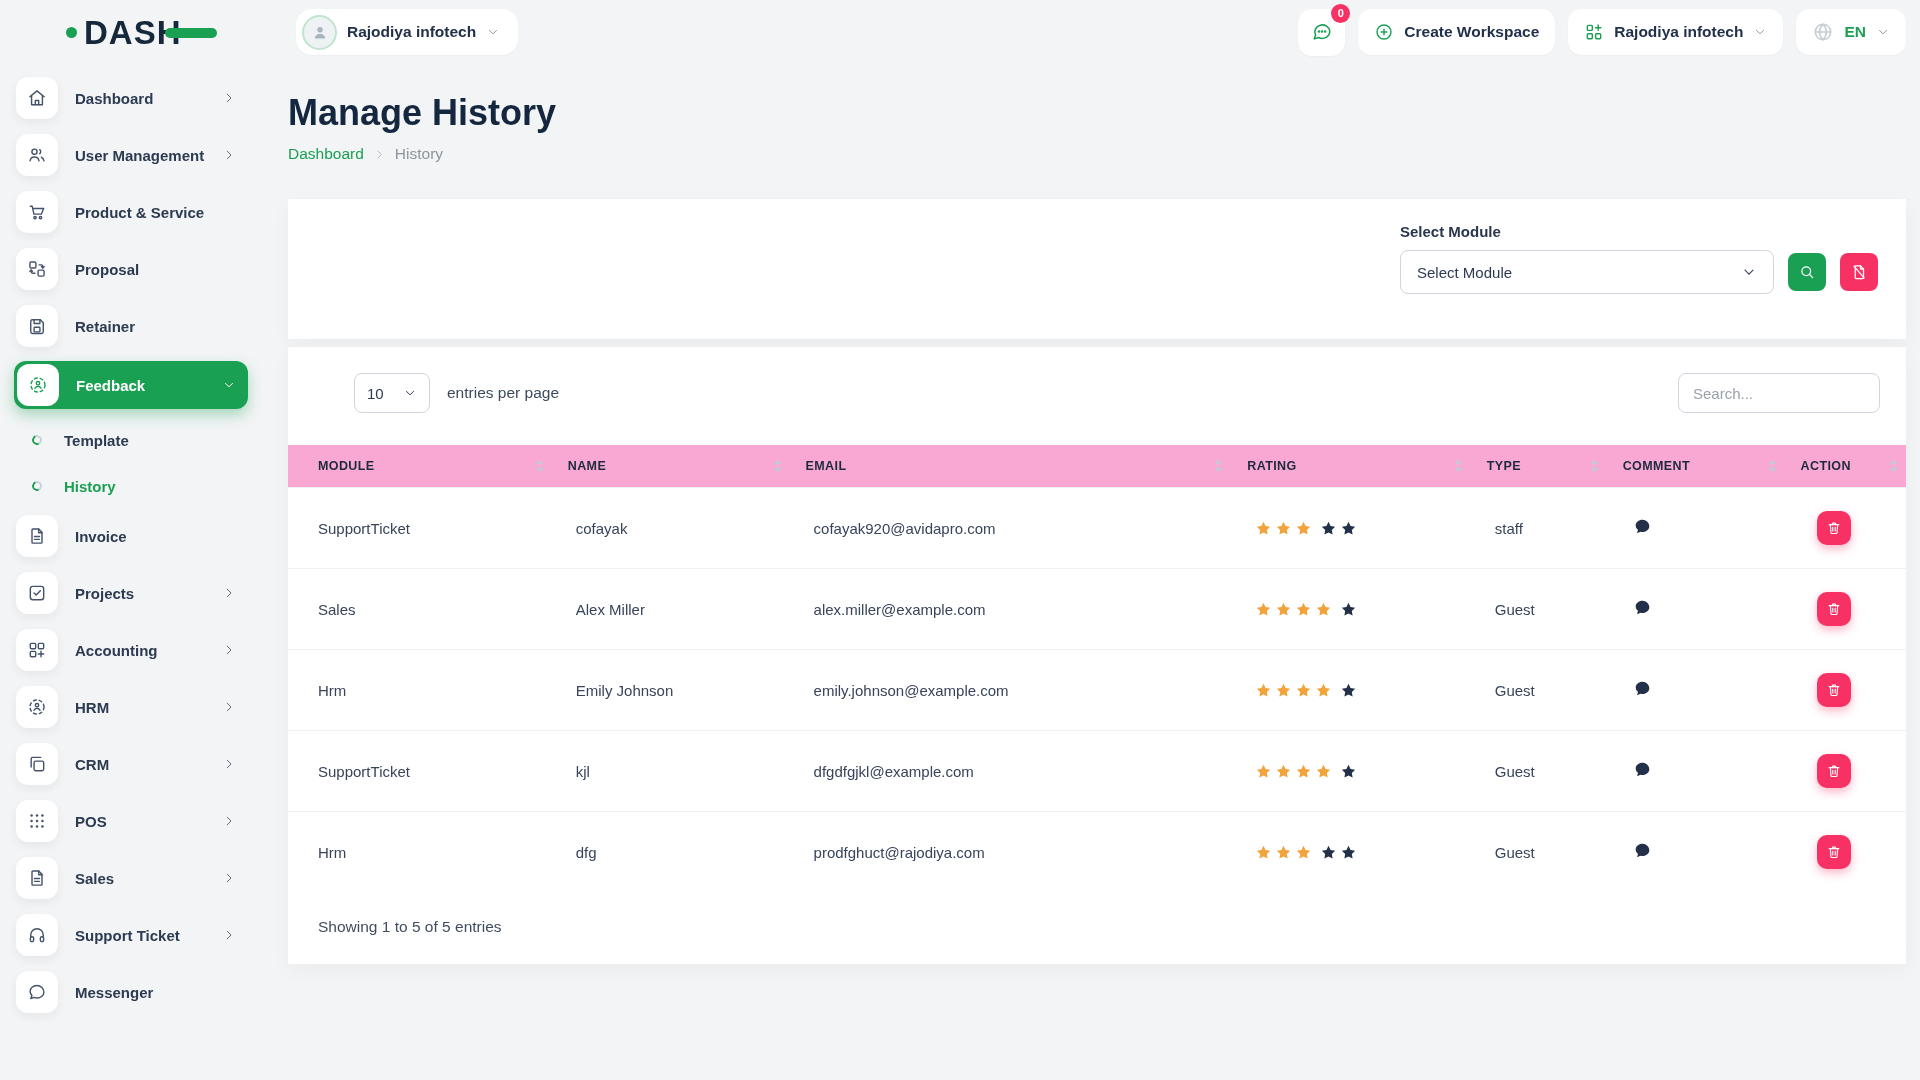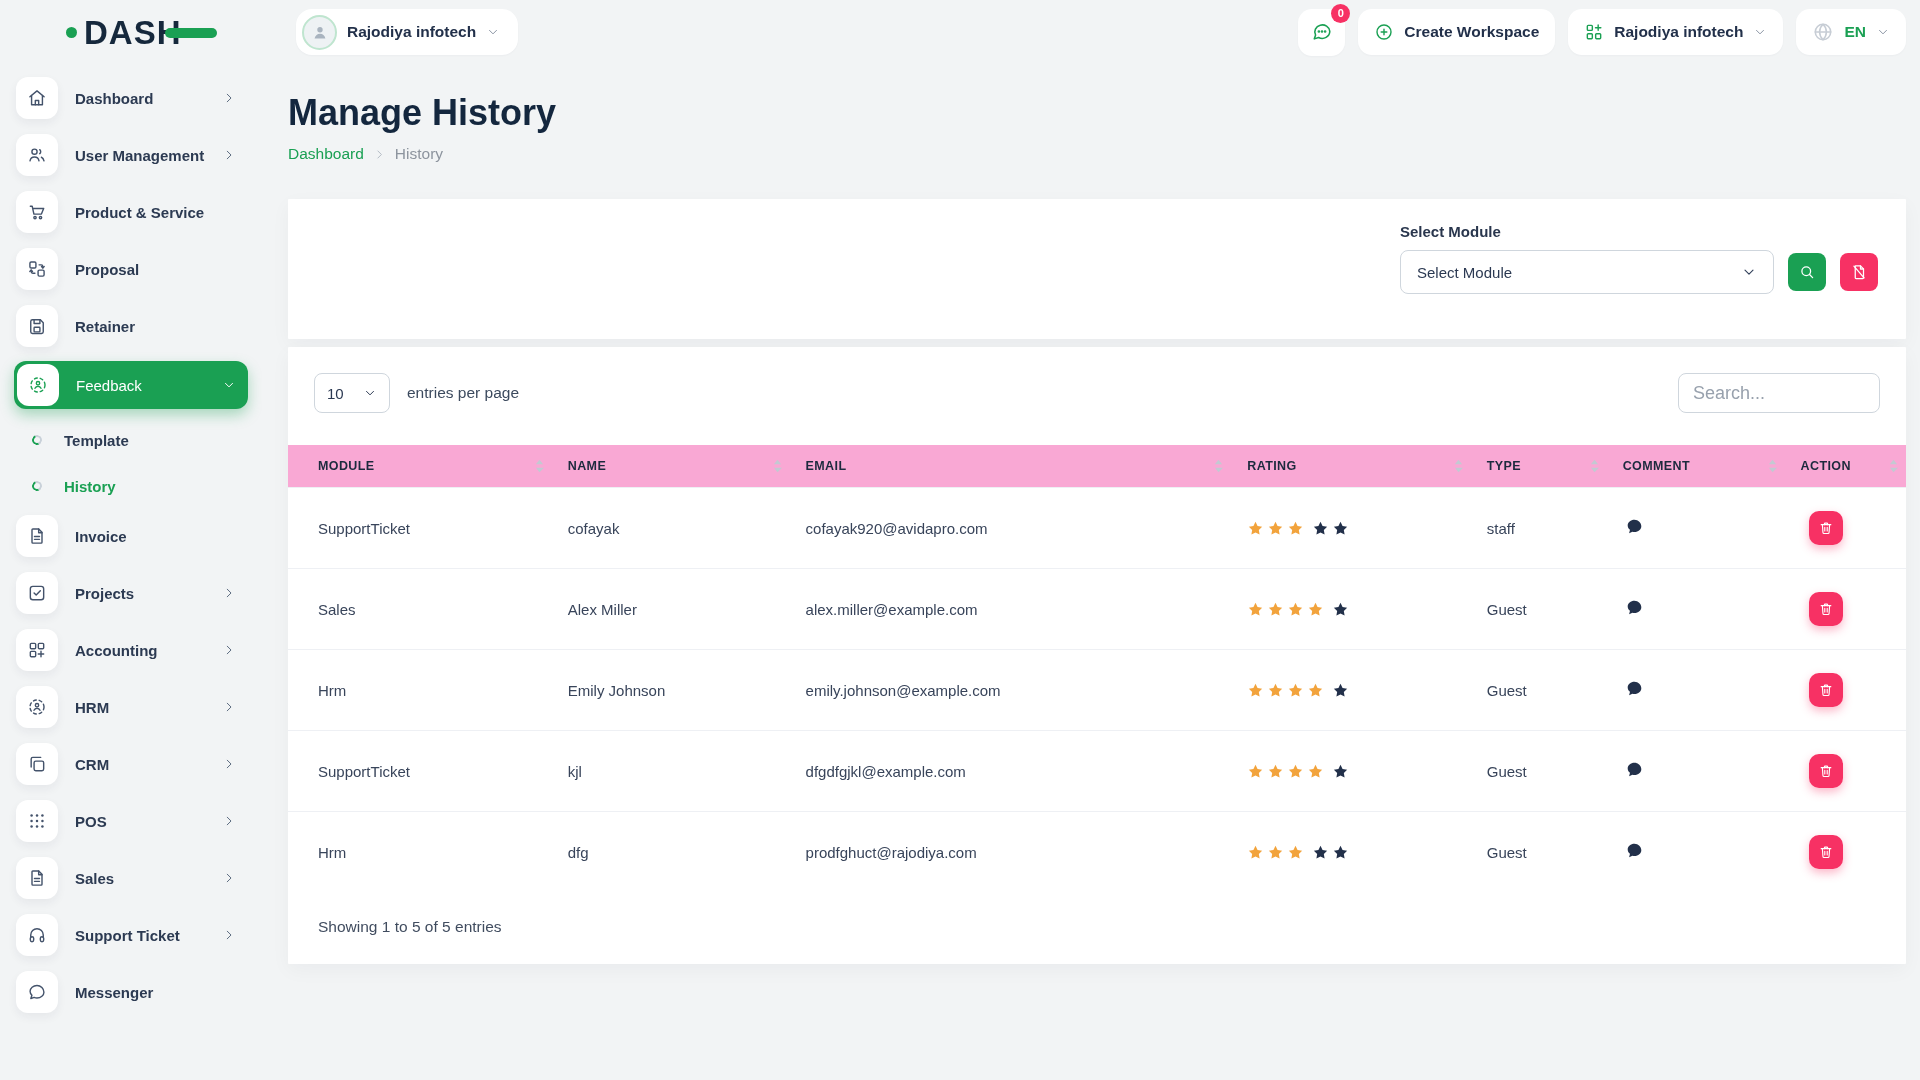--- a/index.html
+++ b/index.html
@@ -69,7 +69,7 @@
     box-shadow: 0 6px 14px rgba(26,160,83,0.35);
   }
   .nav-item.active .tile { box-shadow: none; color: #1aa053; }
-  .nav-item.active .lbl { color: #fff; font-weight: 400; }
+  .nav-item.active .lbl { color: #fff; font-weight: 700; }
   .nav-item.active .arr { color: #fff; margin-right: 0; }
   .nav-sub {
     display: flex; align-items: center; height: 36px; margin: 0 0 10px 18px; cursor: pointer;

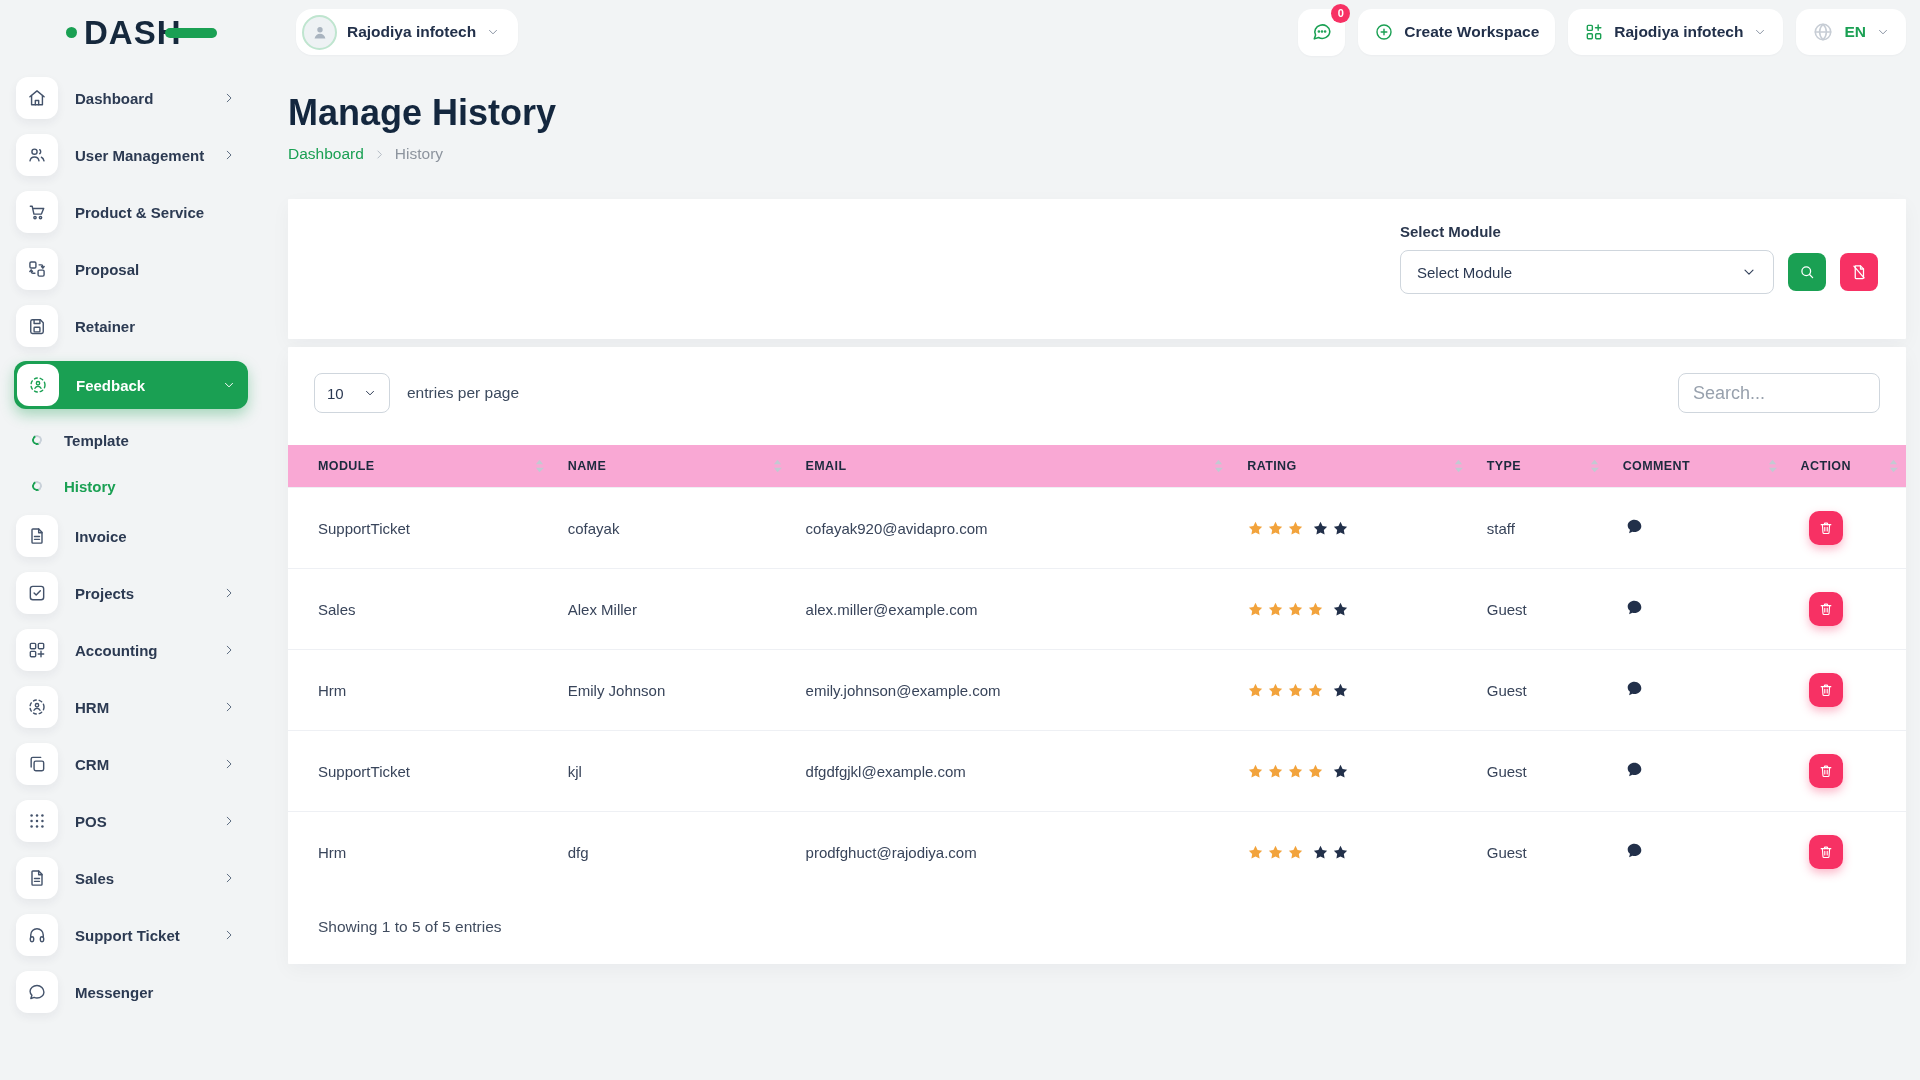--- a/index.html
+++ b/index.html
@@ -116,7 +116,7 @@
     display: flex; align-items: center; justify-content: space-between;
     padding: 26px 26px 0 26px;
   }
-  .left-controls { display: flex; align-items: center; }
+  .left-controls { display: flex; align-items: center; margin-left: 40px; }
   .page-size {
     width: 76px; height: 40px; border: 1px solid #cfd6dd; border-radius: 8px; background: #fff;
     display: flex; align-items: center; justify-content: space-between; padding: 0 12px;

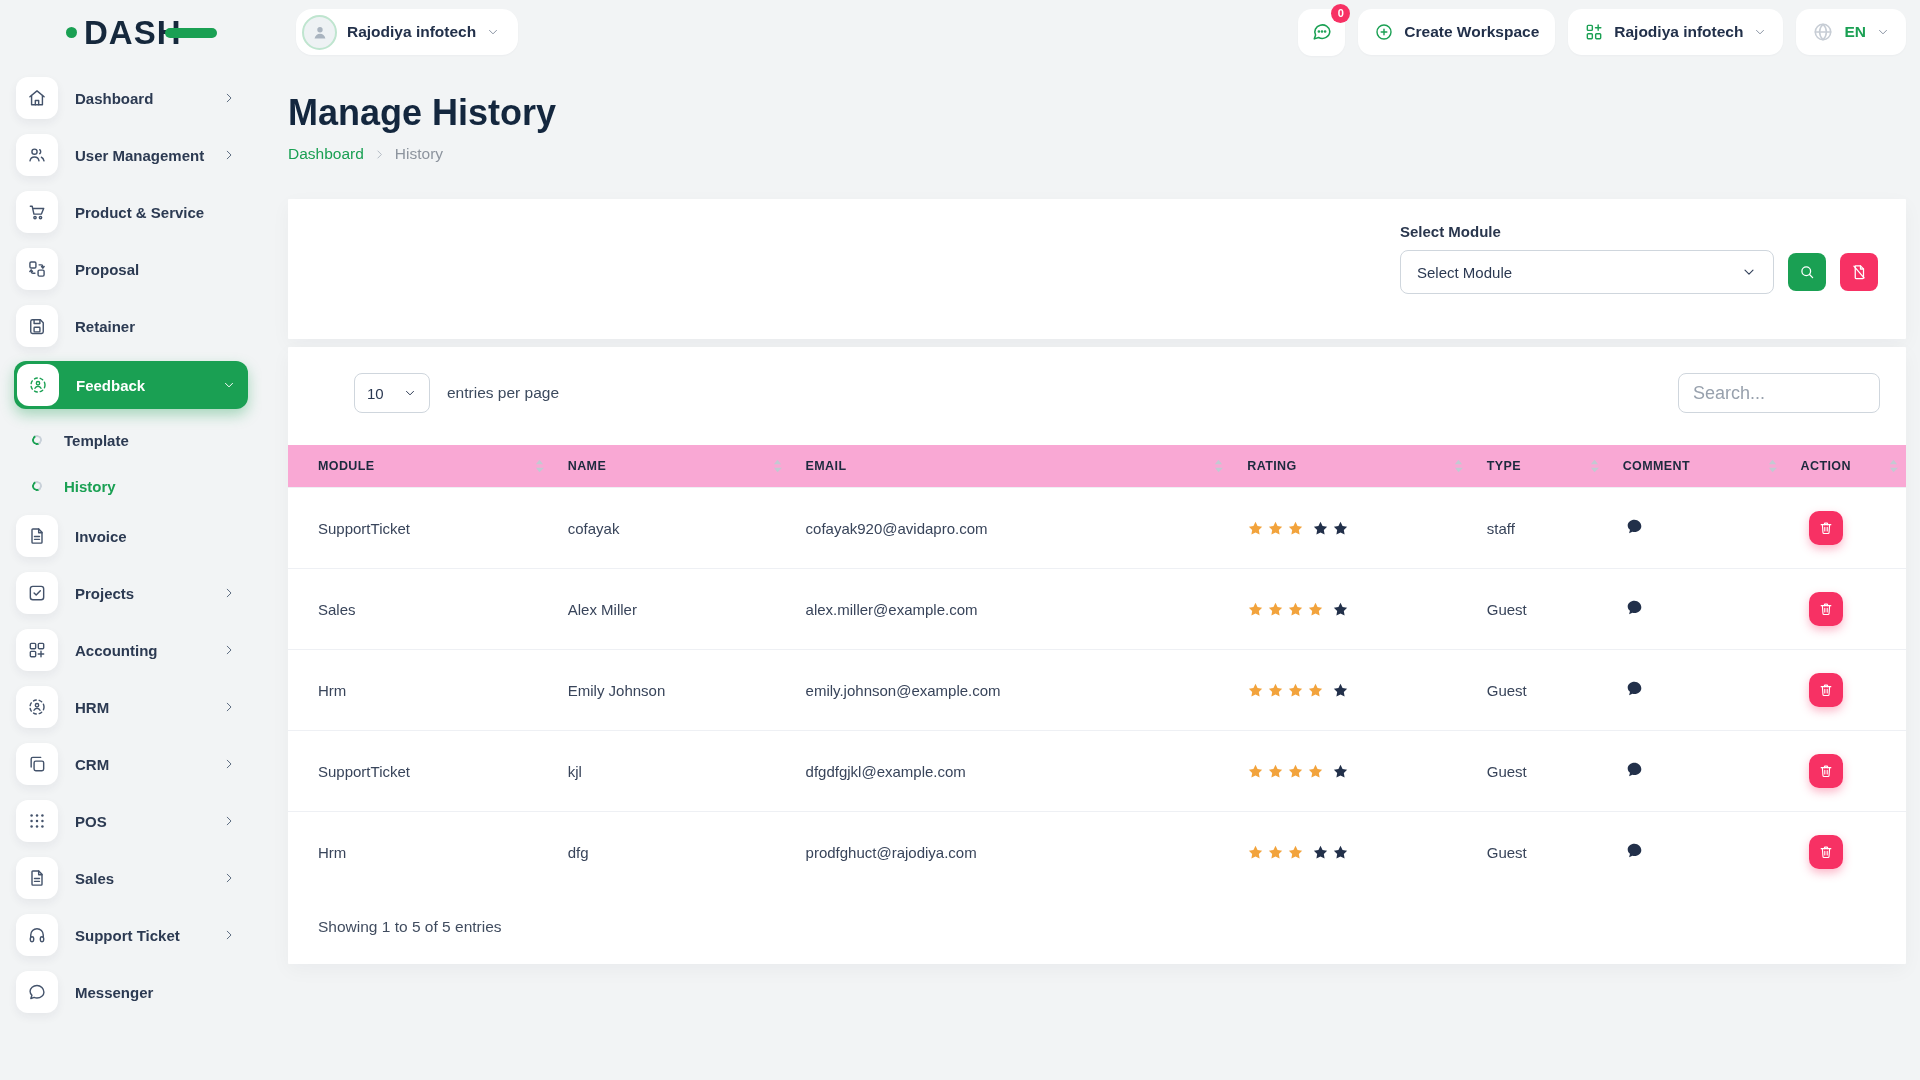--- a/index.html
+++ b/index.html
@@ -125,7 +125,7 @@
   .entries-label { margin-left: 17px; font-size: 15.5px; color: #3c4a5e; }
   .search-input {
     width: 202px; height: 40px; border: 1px solid #cfd6dd; border-radius: 8px;
-    padding: 0 14px; font-size: 18px; color: #a21caf; outline: none;
+    padding: 0 14px; font-size: 15px; color: #a21caf; outline: none;
     font-family: "Liberation Sans", sans-serif;
   }
   .search-input::placeholder { color: #98a1ad; }

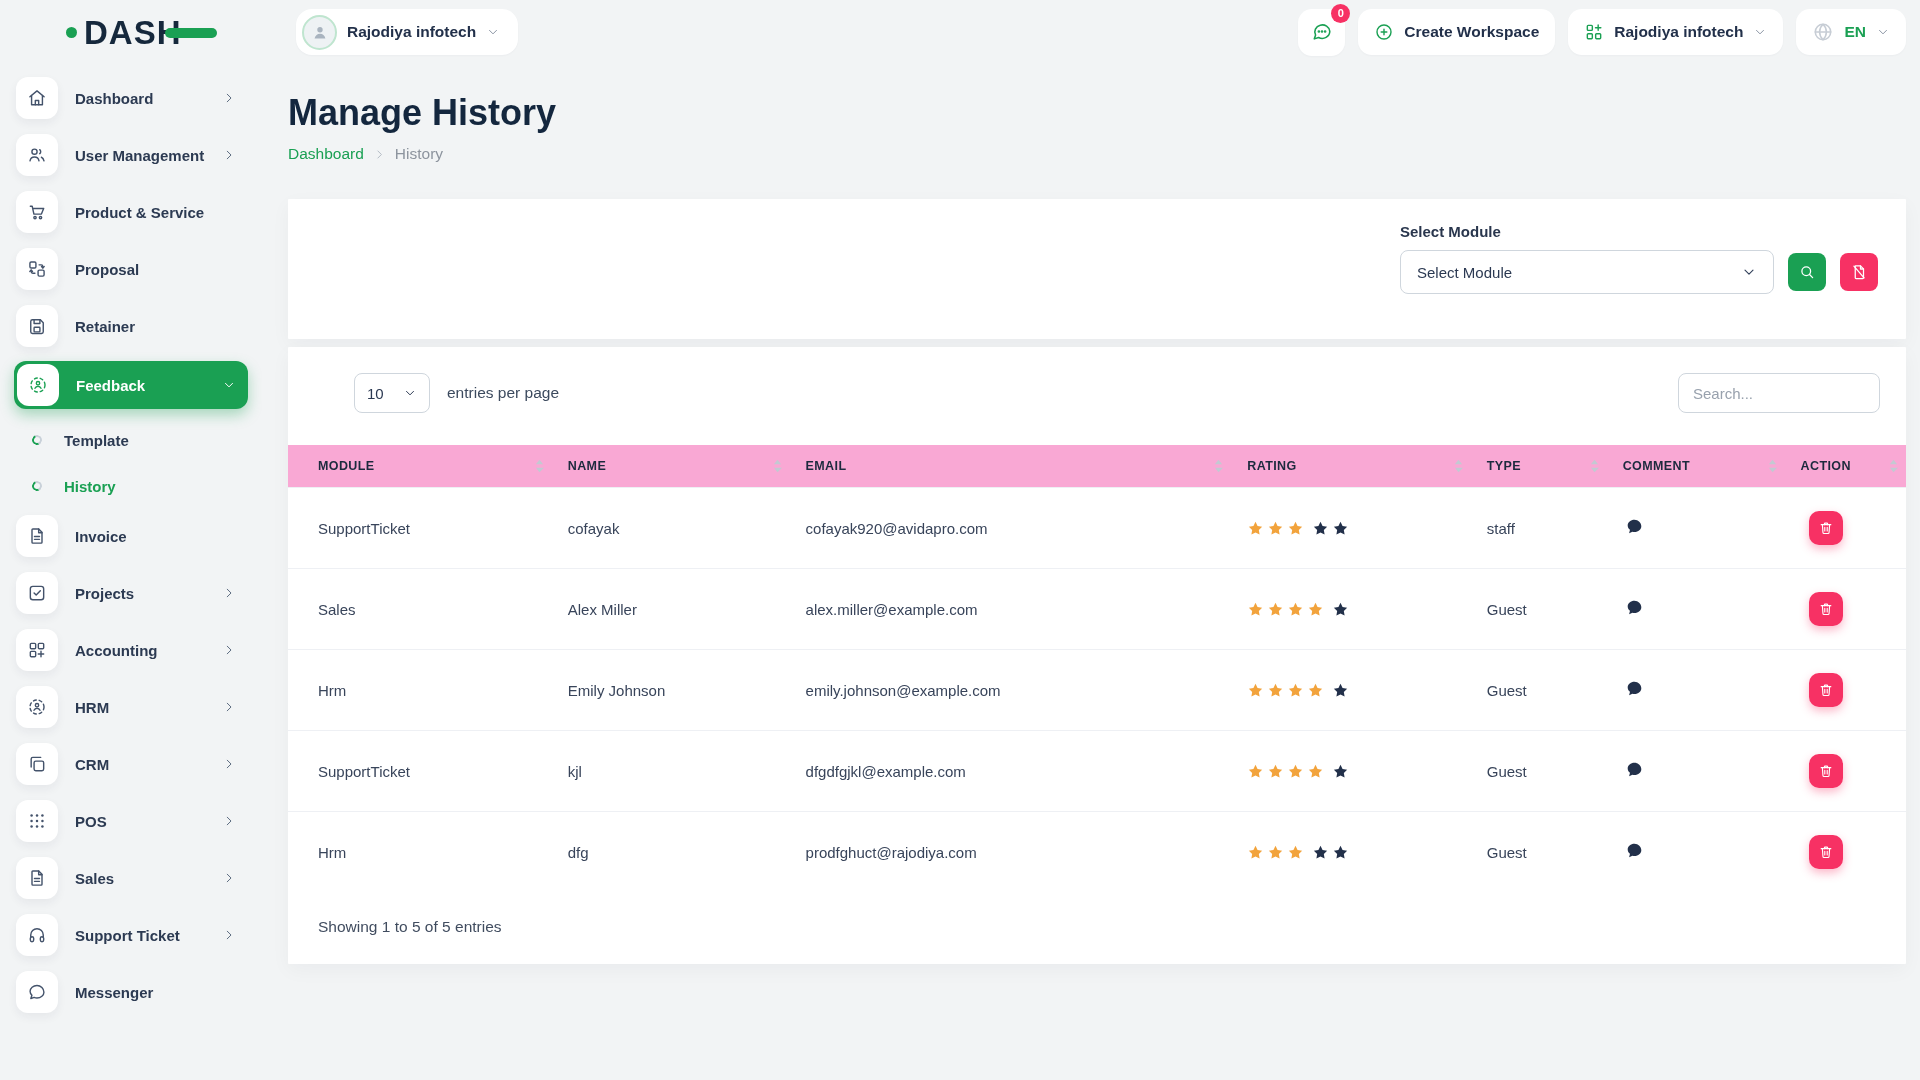--- a/index.html
+++ b/index.html
@@ -140,7 +140,7 @@
   th .sort { position: absolute; right: 8px; top: 50%; transform: translateY(-50%);
     display: inline-flex; flex-direction: column; color: #c3c9d2; width: 9px; }
   th .sort svg { display: block; }
-  td { padding: 23px 16px; font-size: 15px; color: #38445a; border-top: 1px solid #eef0f4; }
+  td { padding: 23px 24px; font-size: 15px; color: #38445a; border-top: 1px solid #eef0f4; }
   .stars { display: flex; align-items: center; }
   .star { width: 17px; height: 17px; display: inline-flex; margin-right: 3px; }
   .star.fill { color: #f2a33c; }

